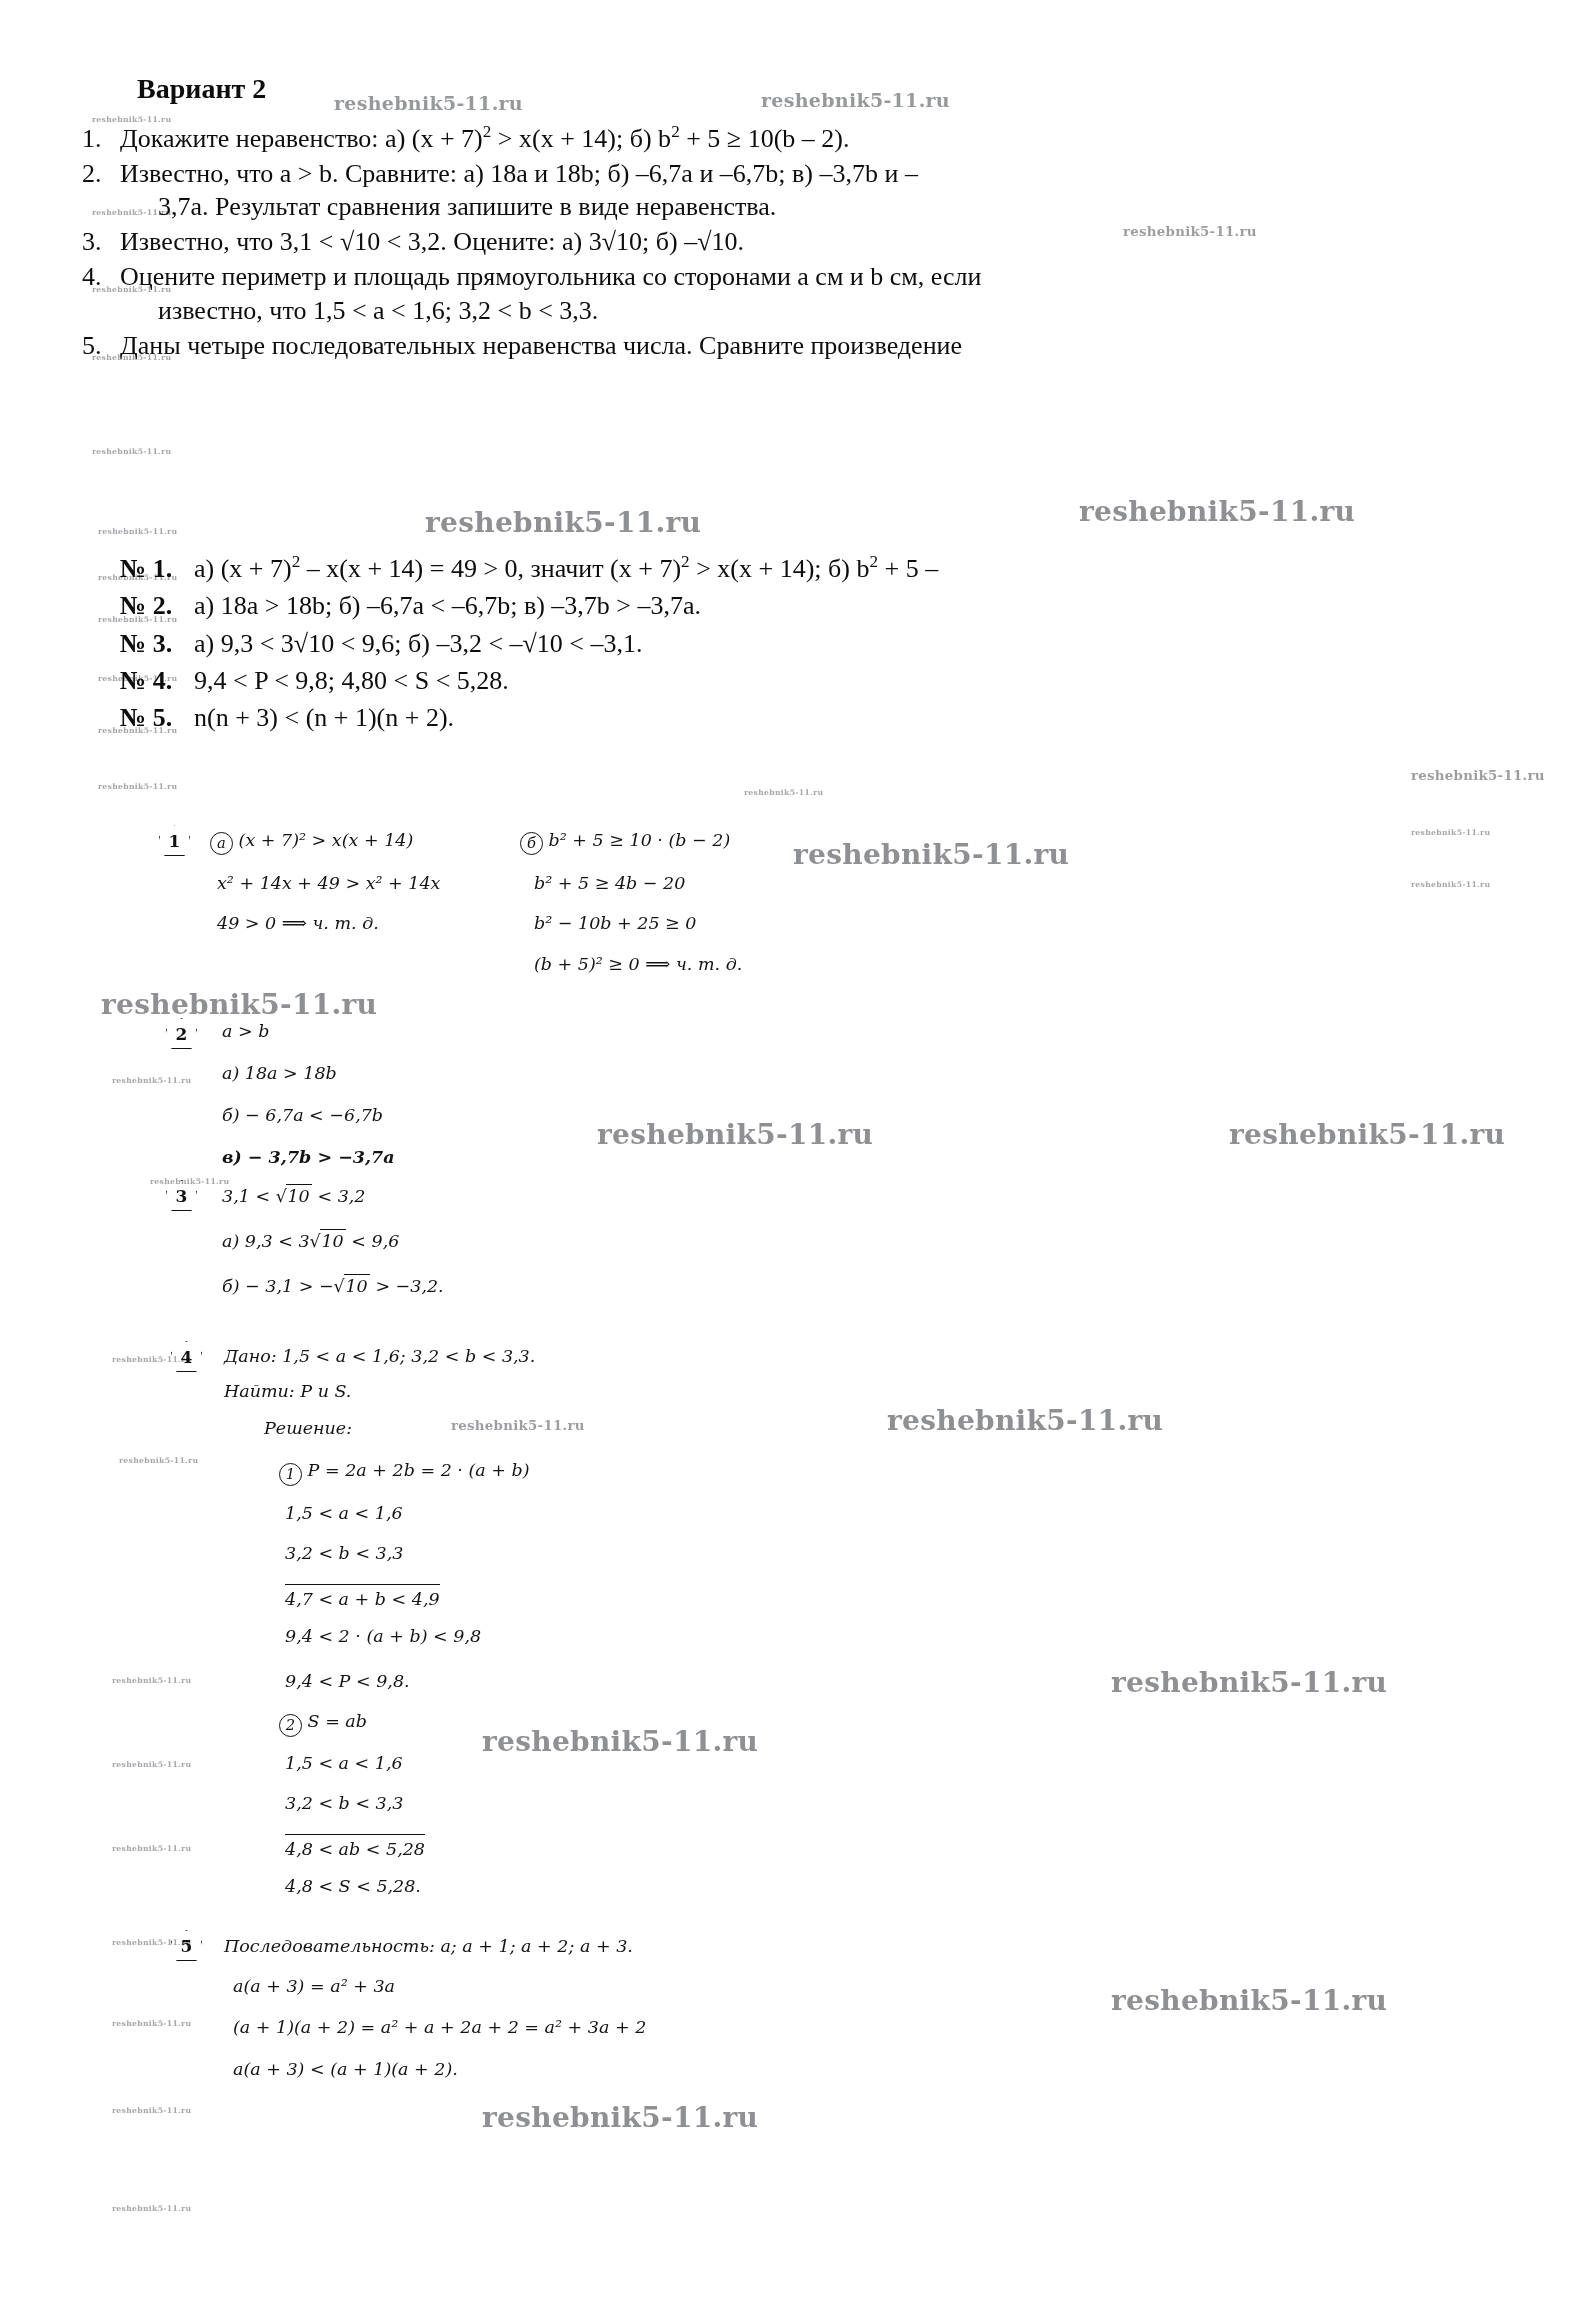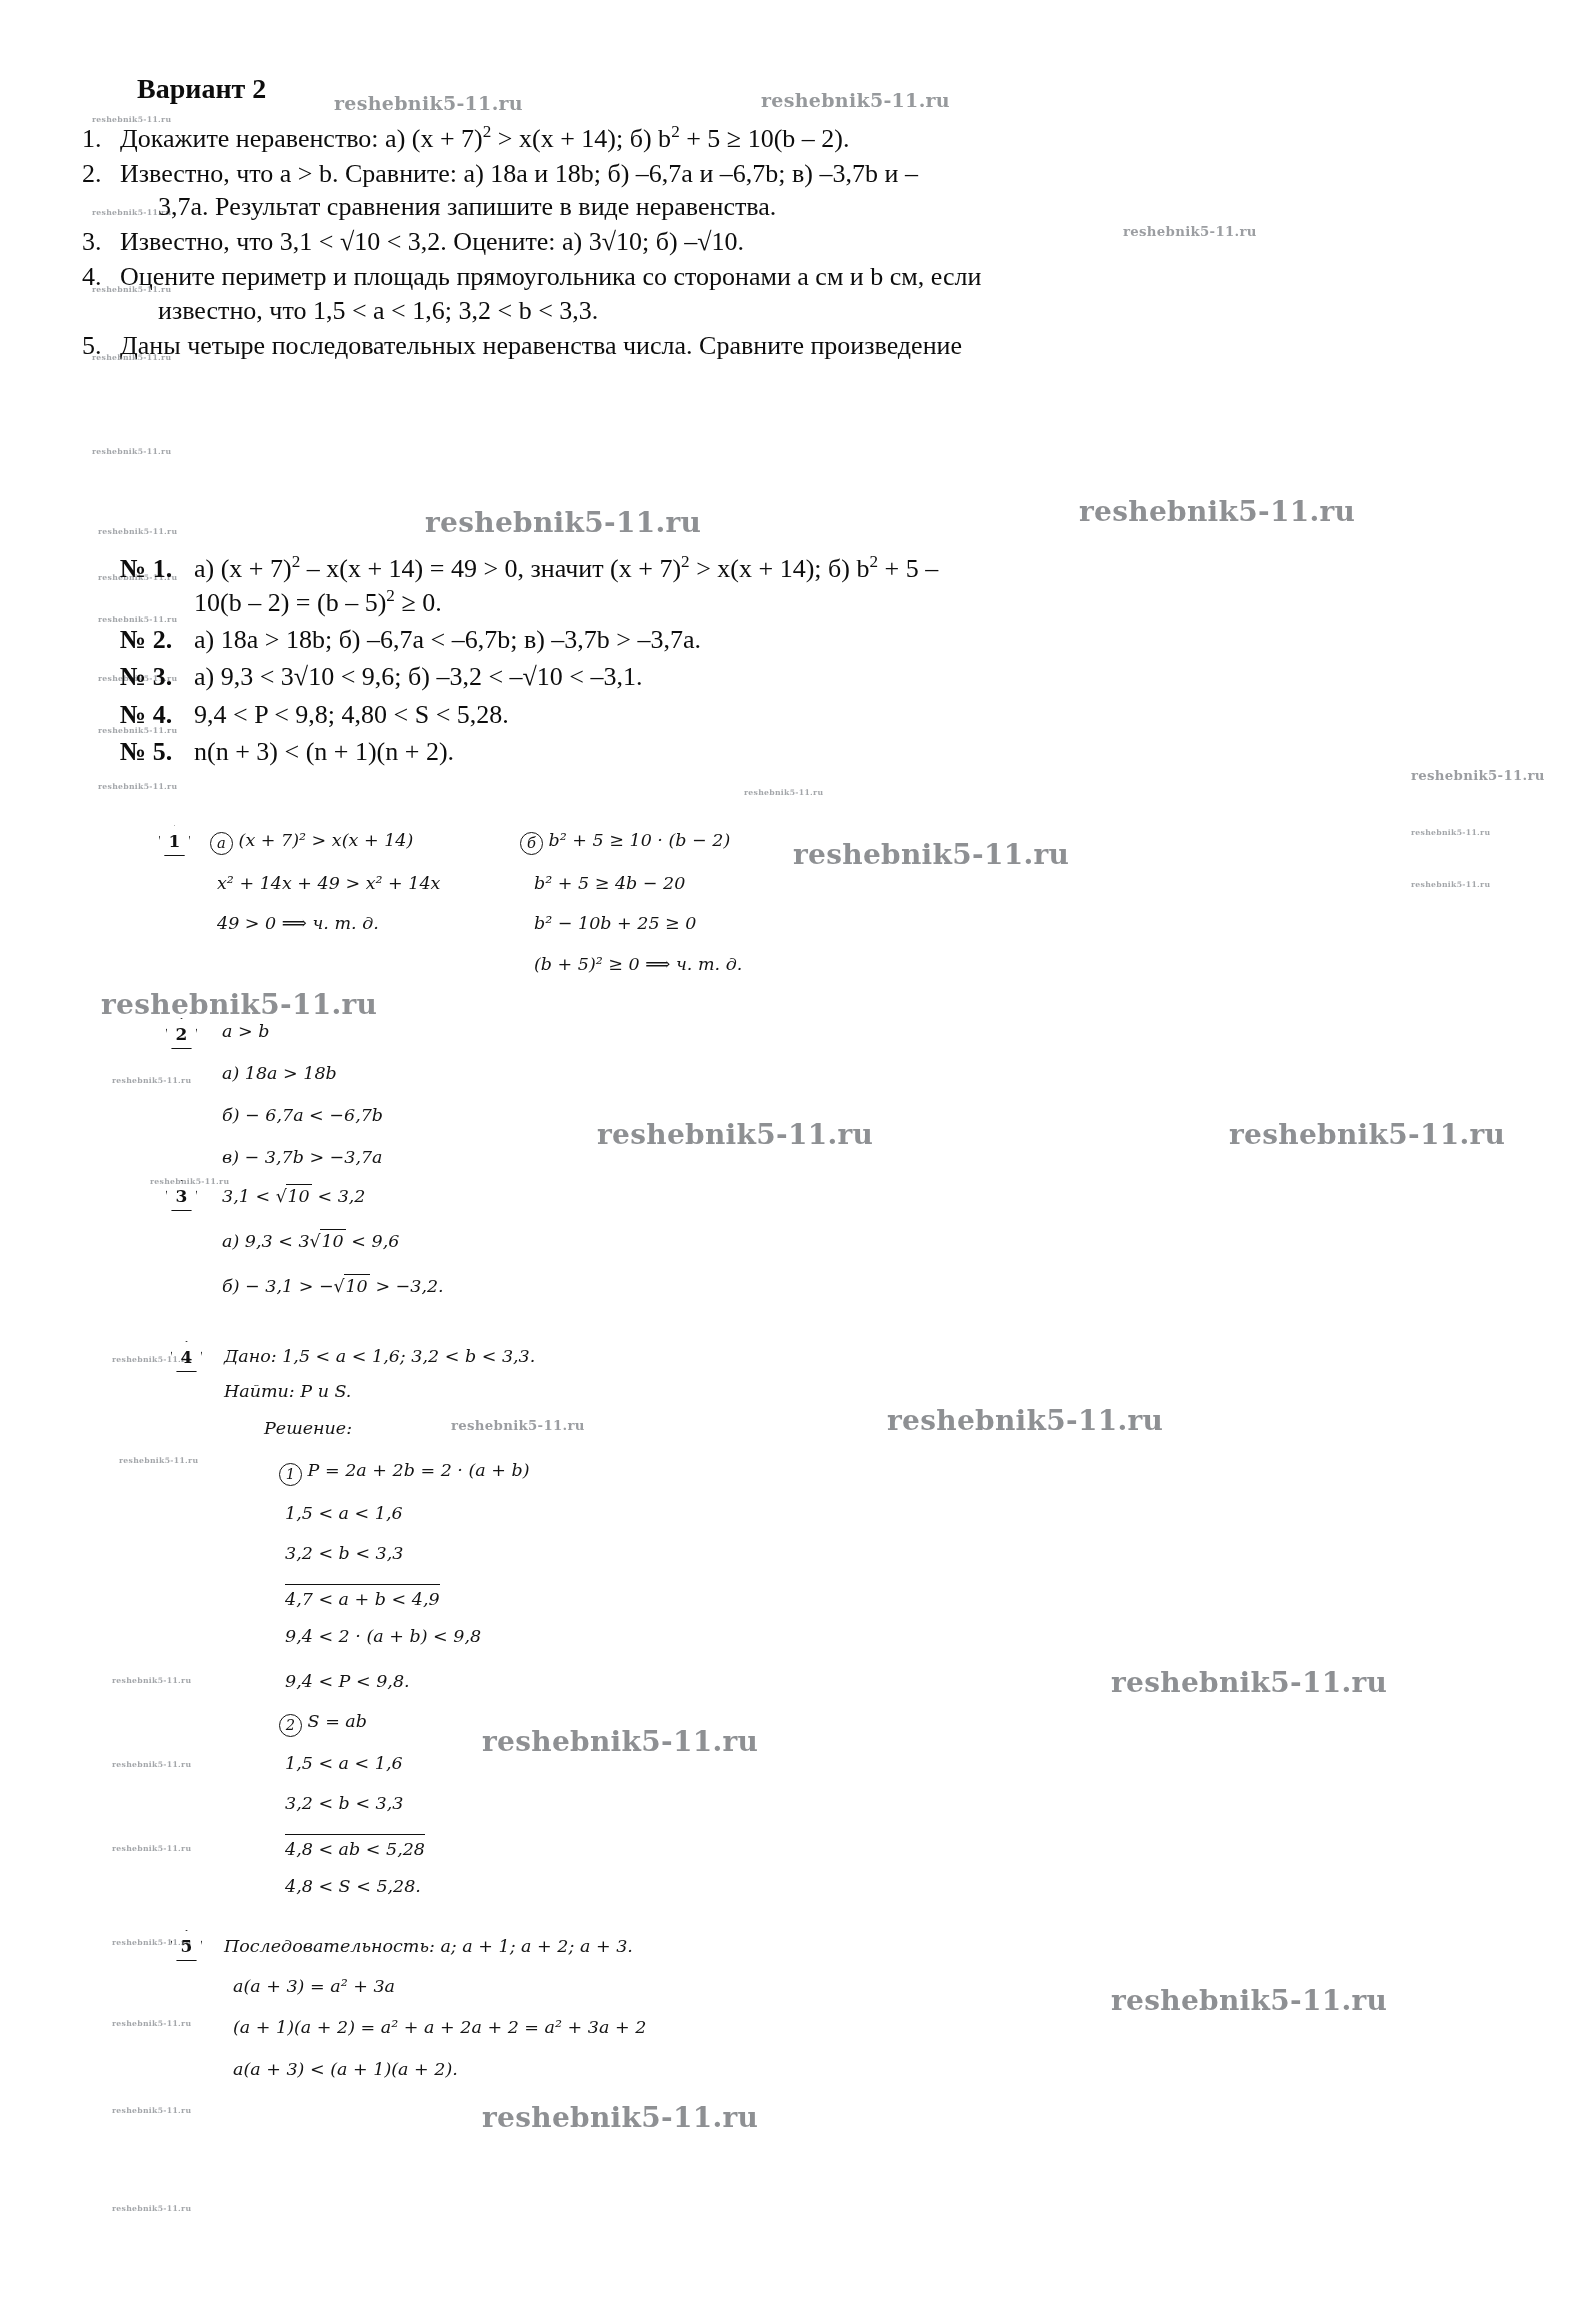--- a/index.html
+++ b/index.html
@@ -226,7 +226,6 @@
         <div class="lbl">№ 1.</div>
         <div class="txt">
           <span>а) (x + 7)<sup>2</sup> – x(x + 14) = 49 &gt; 0, значит (x + 7)<sup>2</sup> &gt; x(x + 14);   б) b<sup>2</sup> + 5 –</span>
-          <span class="cont">10(b – 2) = (b – 5)<sup>2</sup> ≥ 0.</span>
         </div>
       </div>
 

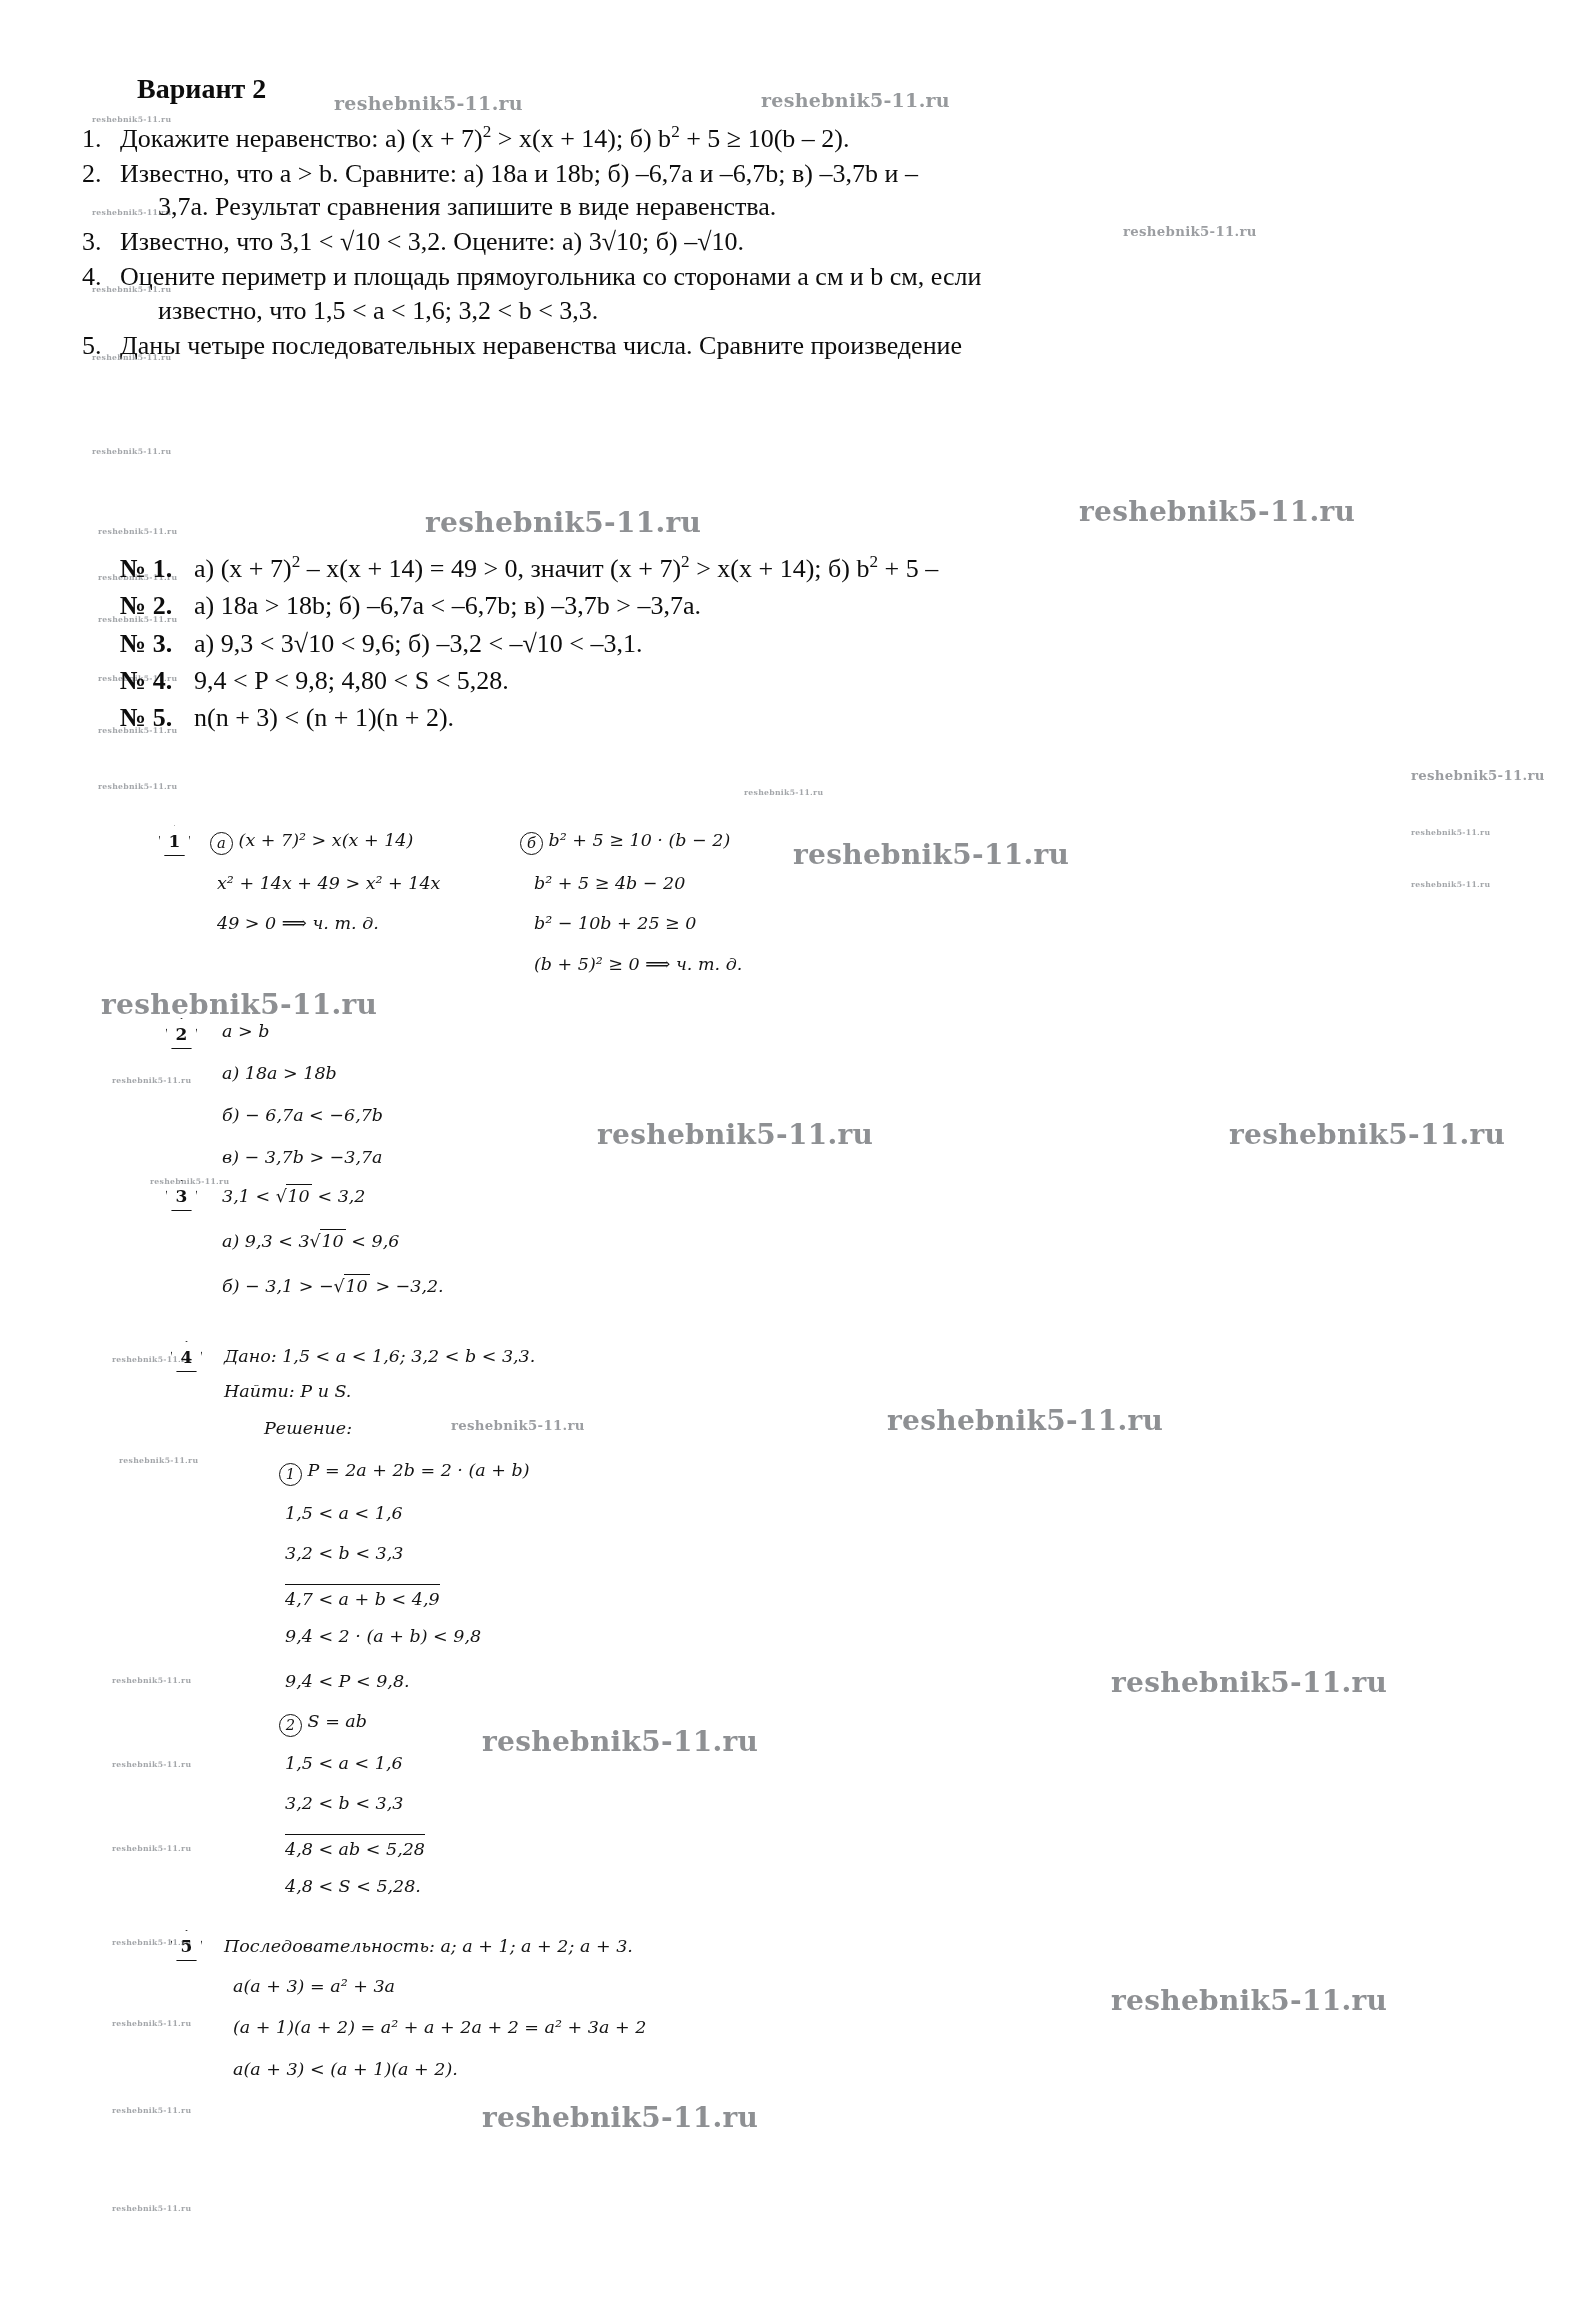--- a/index.html
+++ b/index.html
@@ -283,7 +283,7 @@
       <div class="ln it" style="left:222px; top:211px;">a &gt; b</div>
       <div class="ln it" style="left:222px; top:253px;">а) 18a &gt; 18b</div>
       <div class="ln it" style="left:222px; top:295px;">б) − 6,7a &lt; −6,7b</div>
-      <div class="ln it" style="left:222px; top:337px;">в) − 3,7b &gt; −3,7a</div>
+      <div class="ln it" style="left:222px; top:337px;font-weight:bold;">в) − 3,7b &gt; −3,7a</div>
 
       <div class="badge" style="left:166px; top:370px;">
         <span>3</span>

